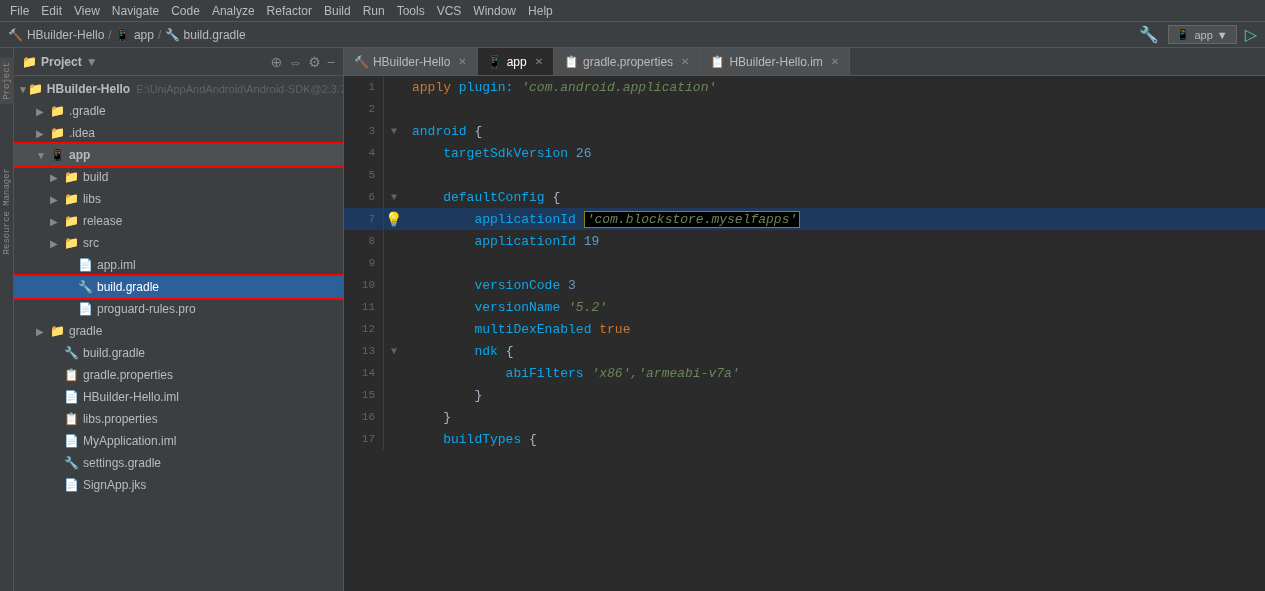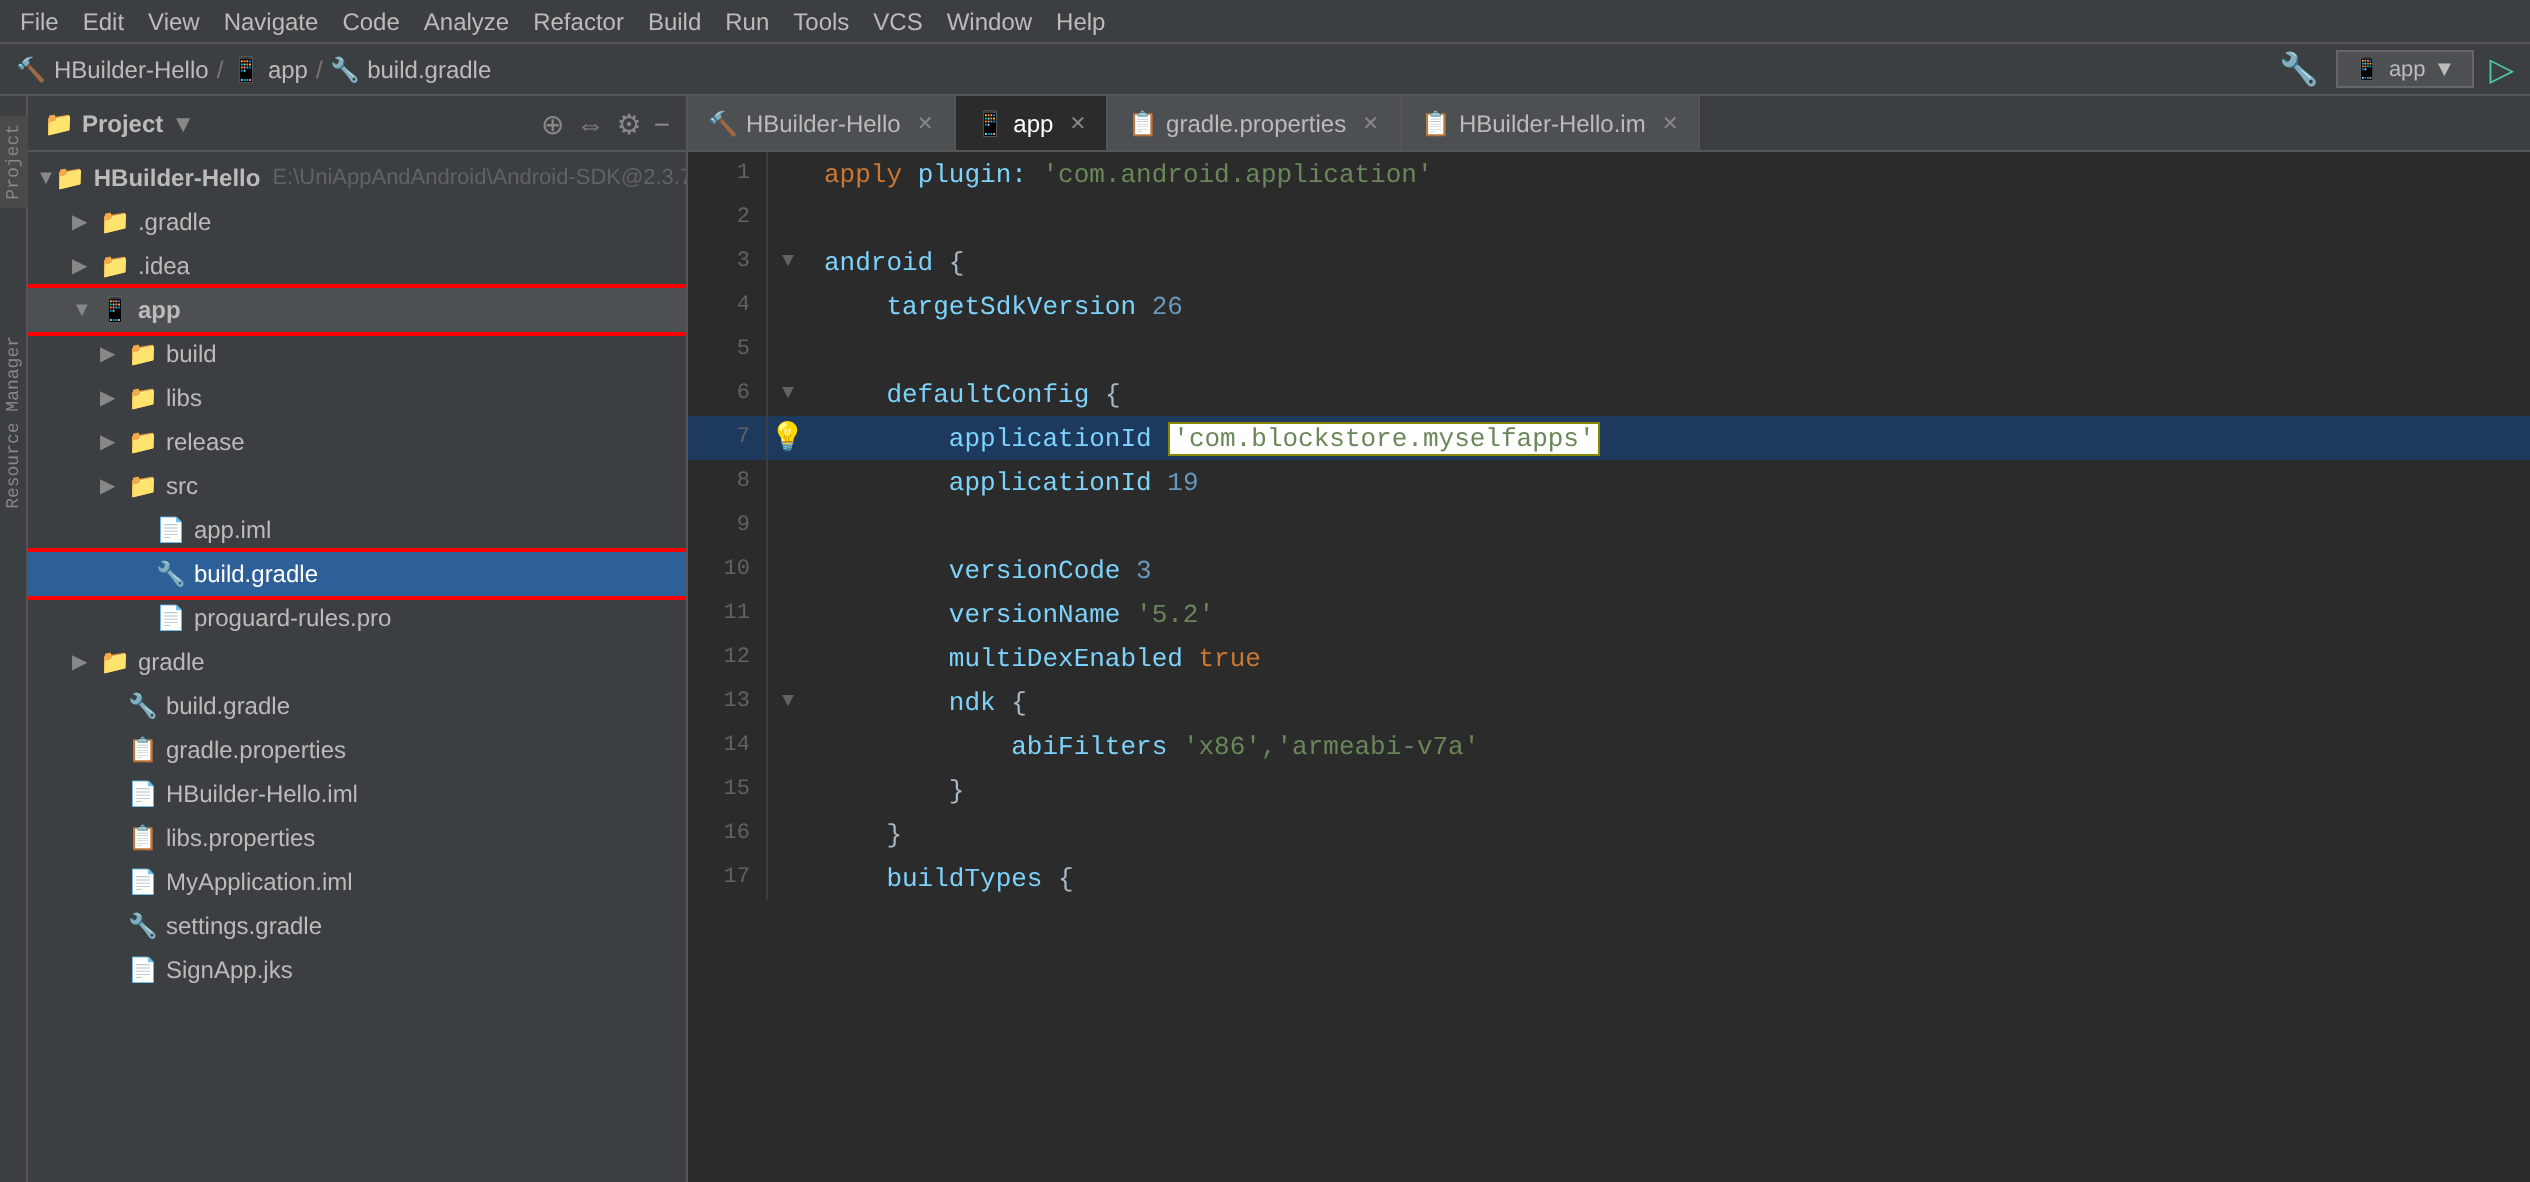--- a/index.html
+++ b/index.html
@@ -227,7 +227,7 @@
     .kw { color: #cc7832; }
     .str { color: #6a8759; }
     .num { color: #6897bb; }
-    .plain { color: #7dd3fc; }
+    .plain { color: #0ea5e9; }
     .bracket { color: #a9b7c6; }
     .highlighted-line { background: #1d3a5e; }
     .highlighted-id {

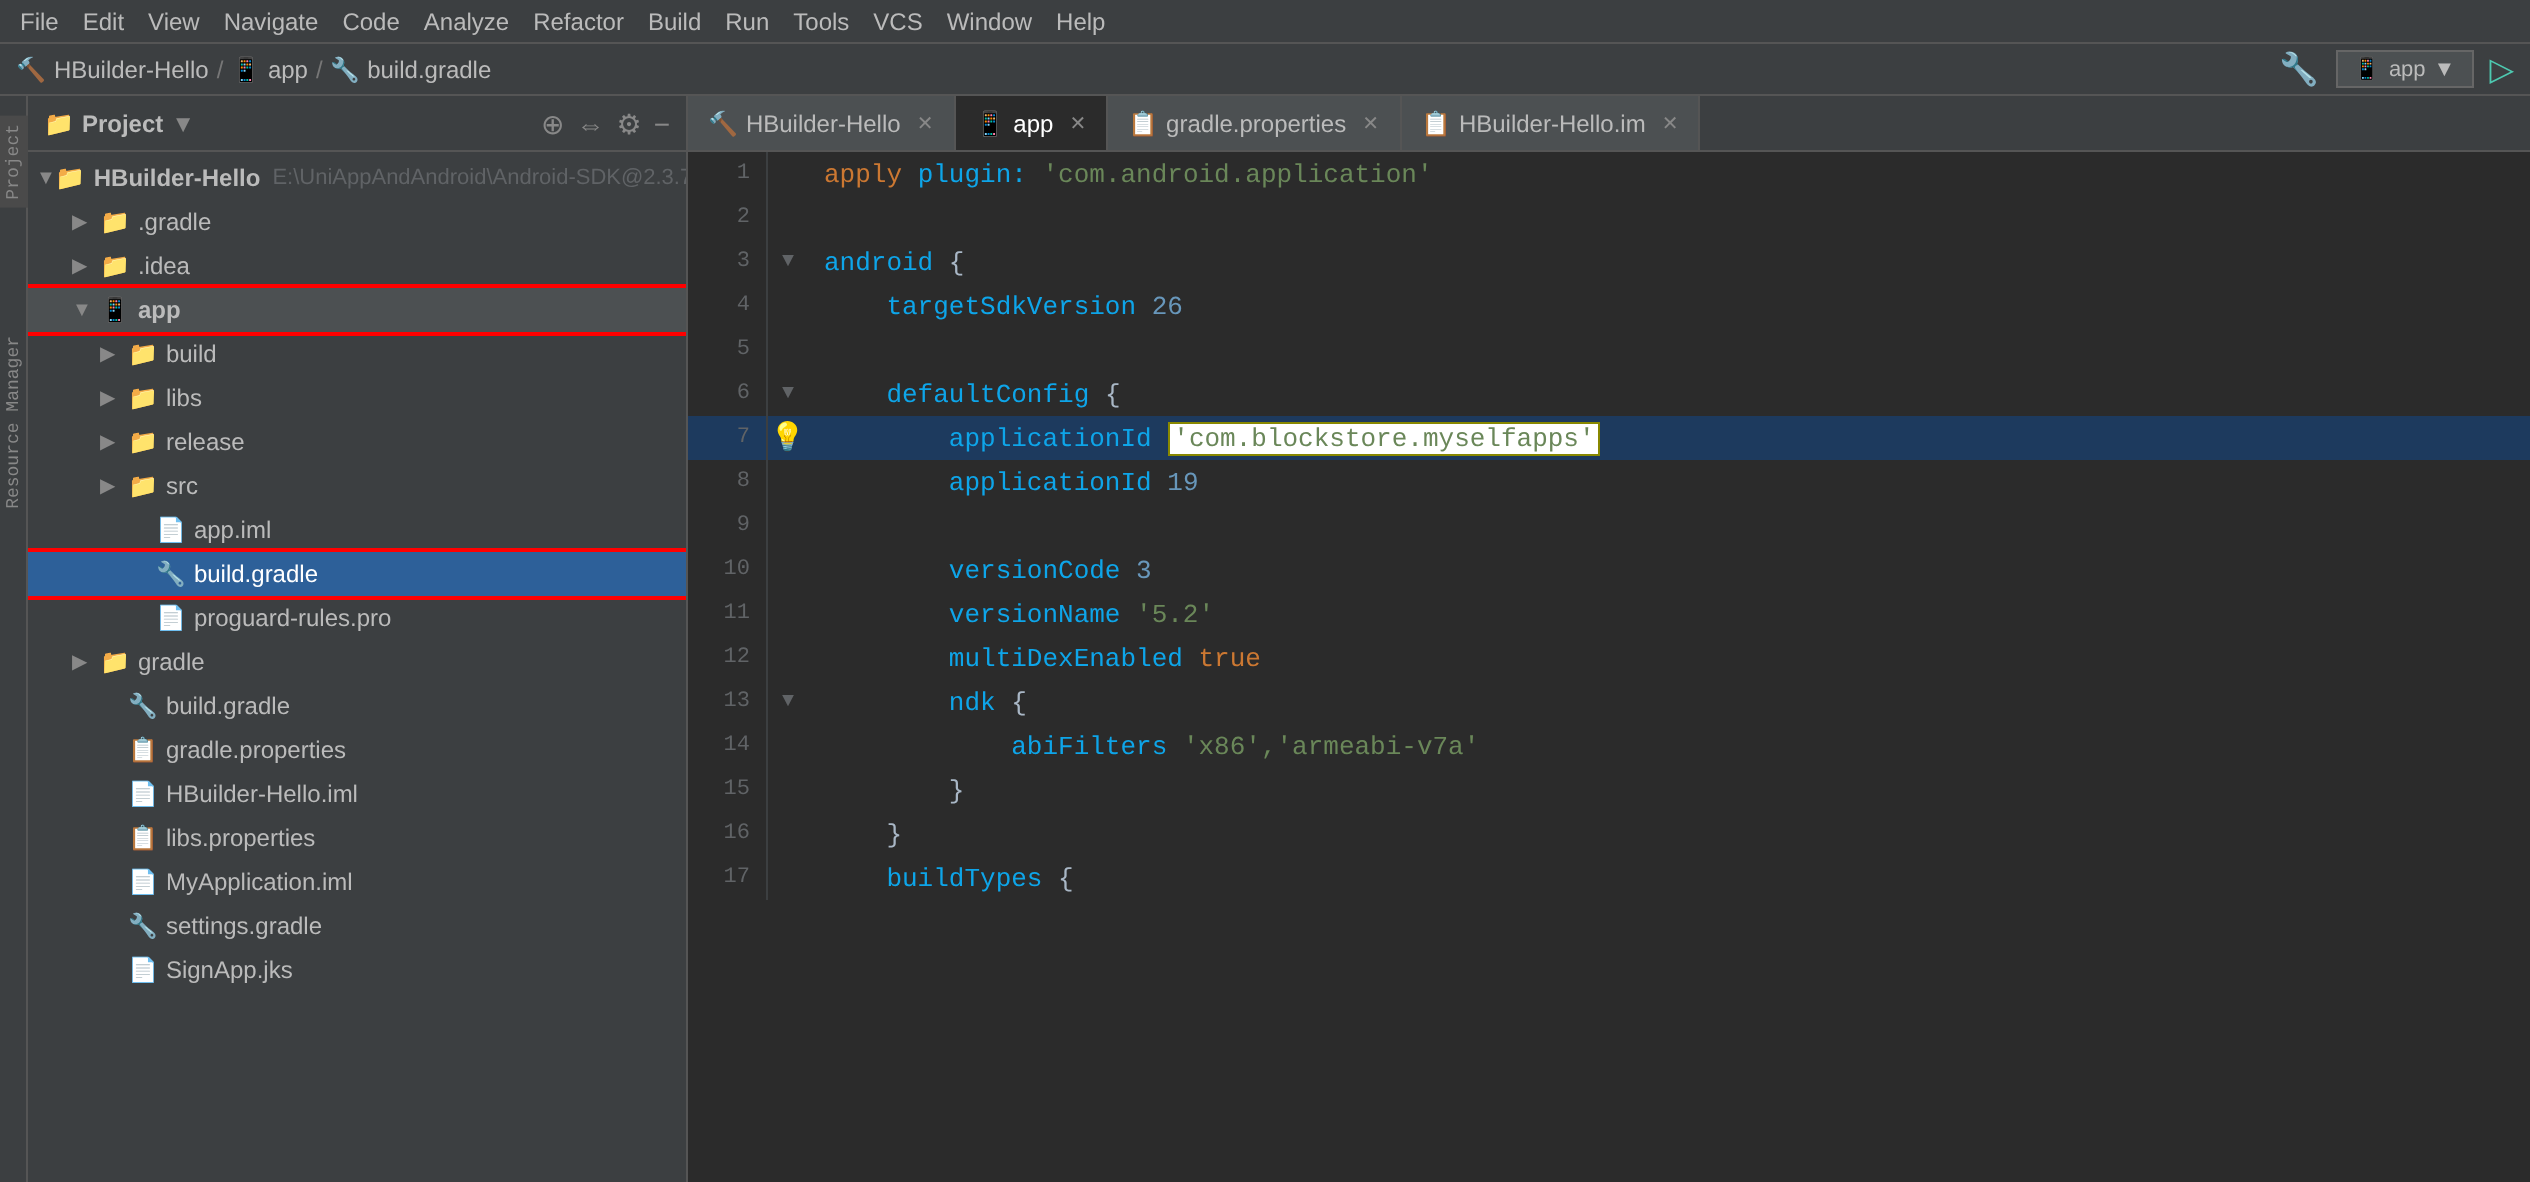--- a/index.html
+++ b/index.html
@@ -225,7 +225,7 @@
 
     
     .kw { color: #cc7832; }
-    .str { color: #6a8759; }
+    .str { color: #6a8759; font-style: italic; }
     .num { color: #6897bb; }
     .plain { color: #0ea5e9; }
     .bracket { color: #a9b7c6; }

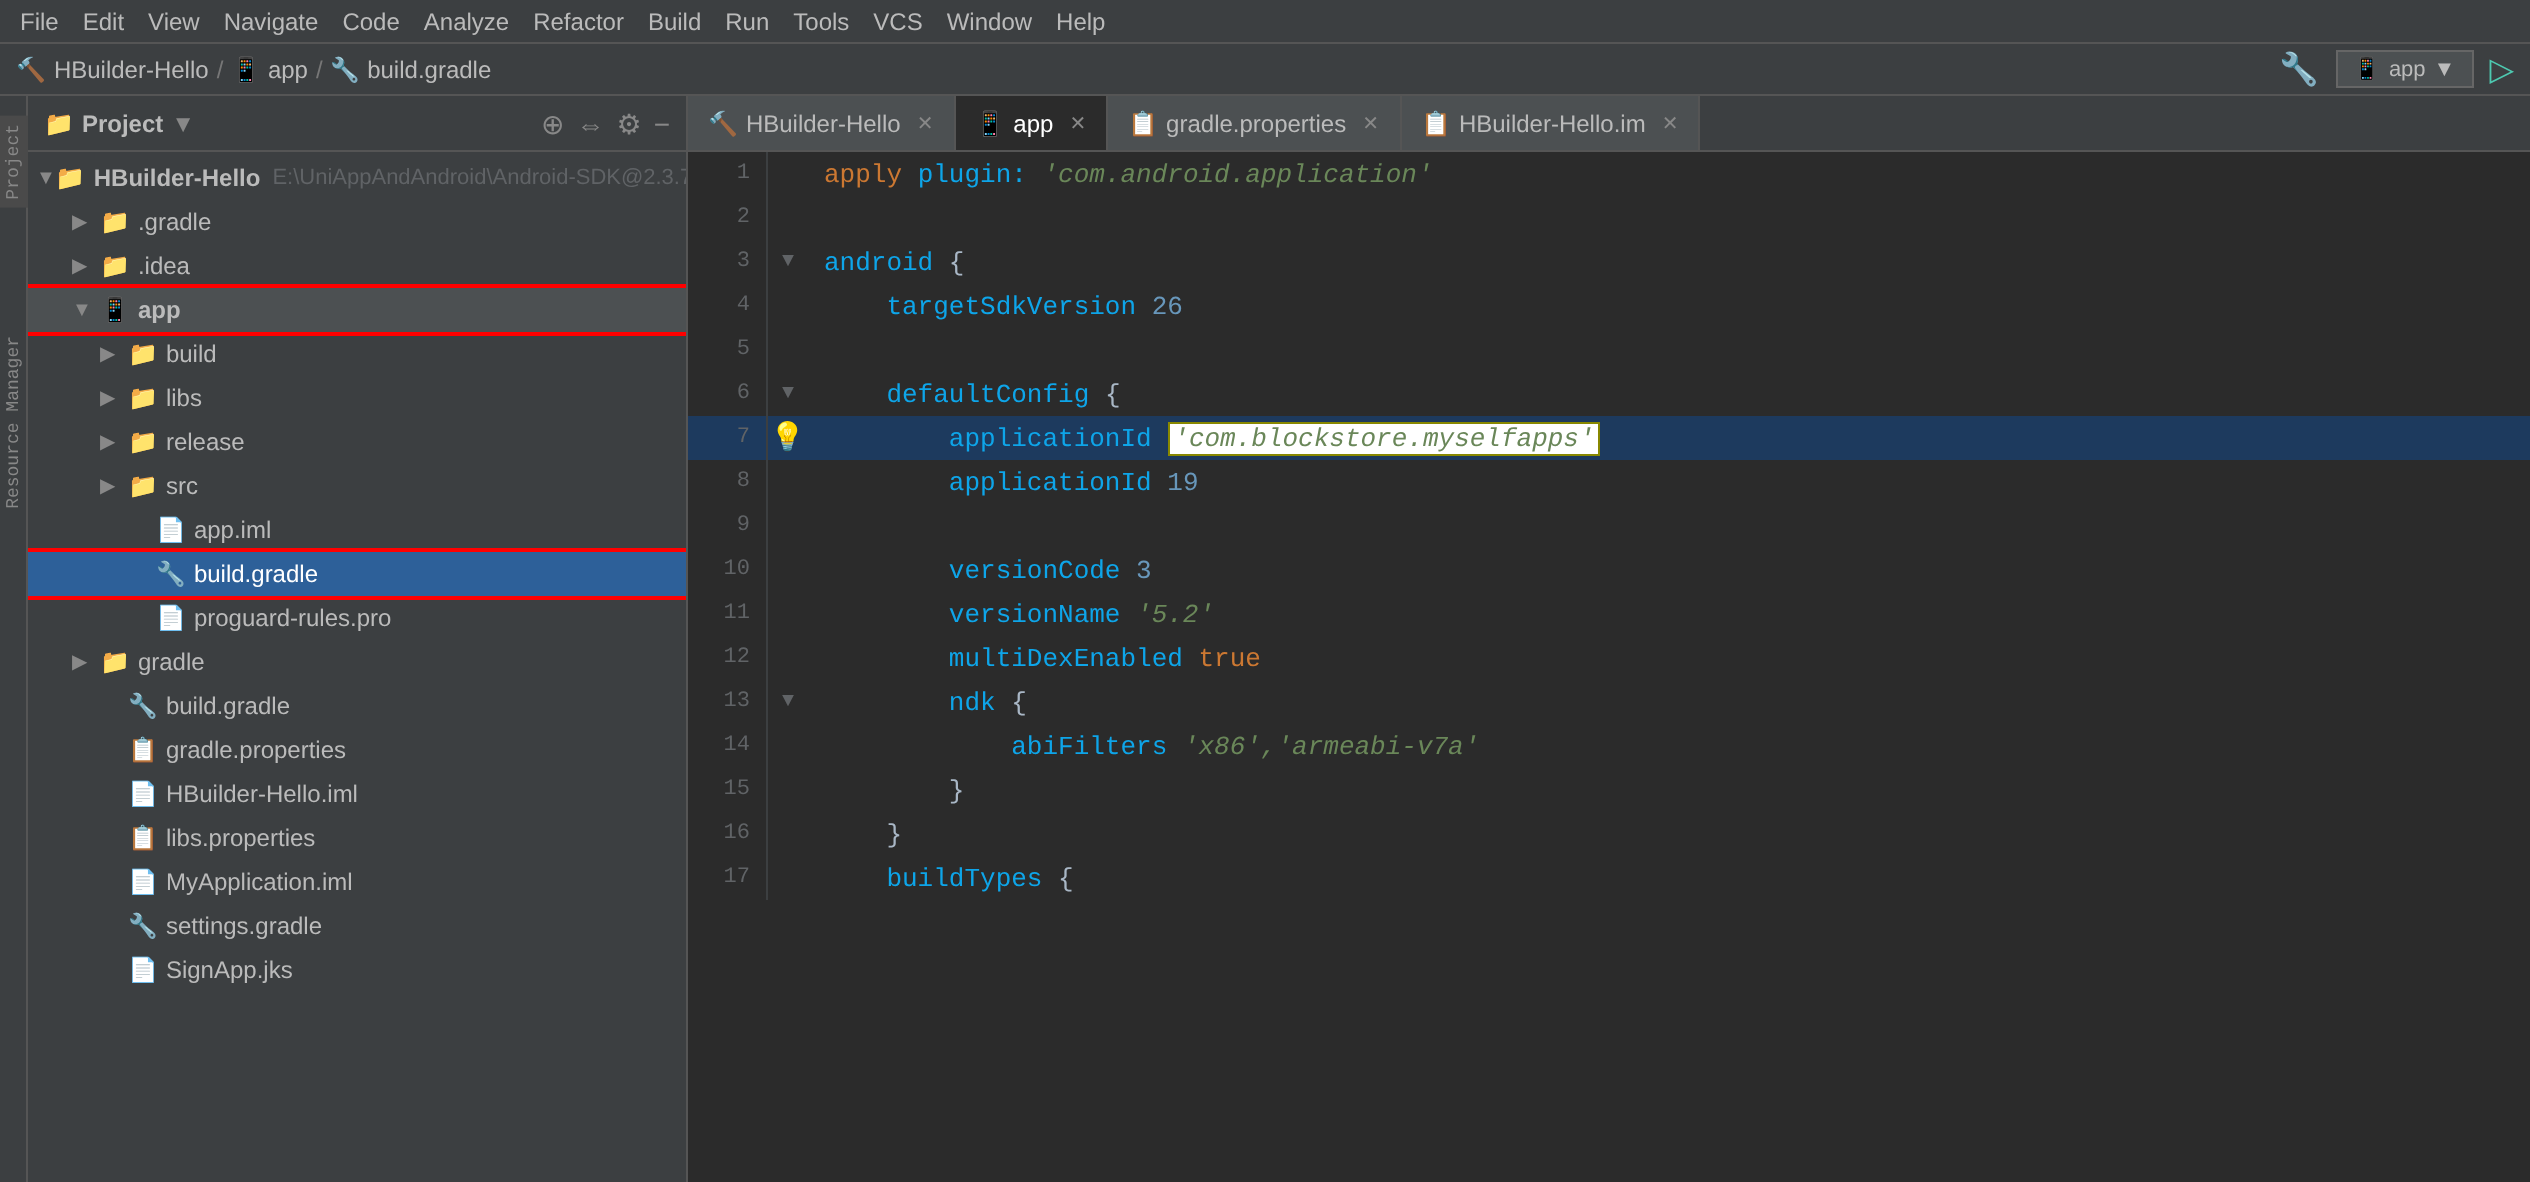--- a/index.html
+++ b/index.html
@@ -231,7 +231,7 @@
     .bracket { color: #a9b7c6; }
     .highlighted-line { background: #1d3a5e; }
     .highlighted-id {
-      background: #ffffff;
+      background: #000000;
       border: 1px solid #888800;
       padding: 0 2px;
       text-align: center;

